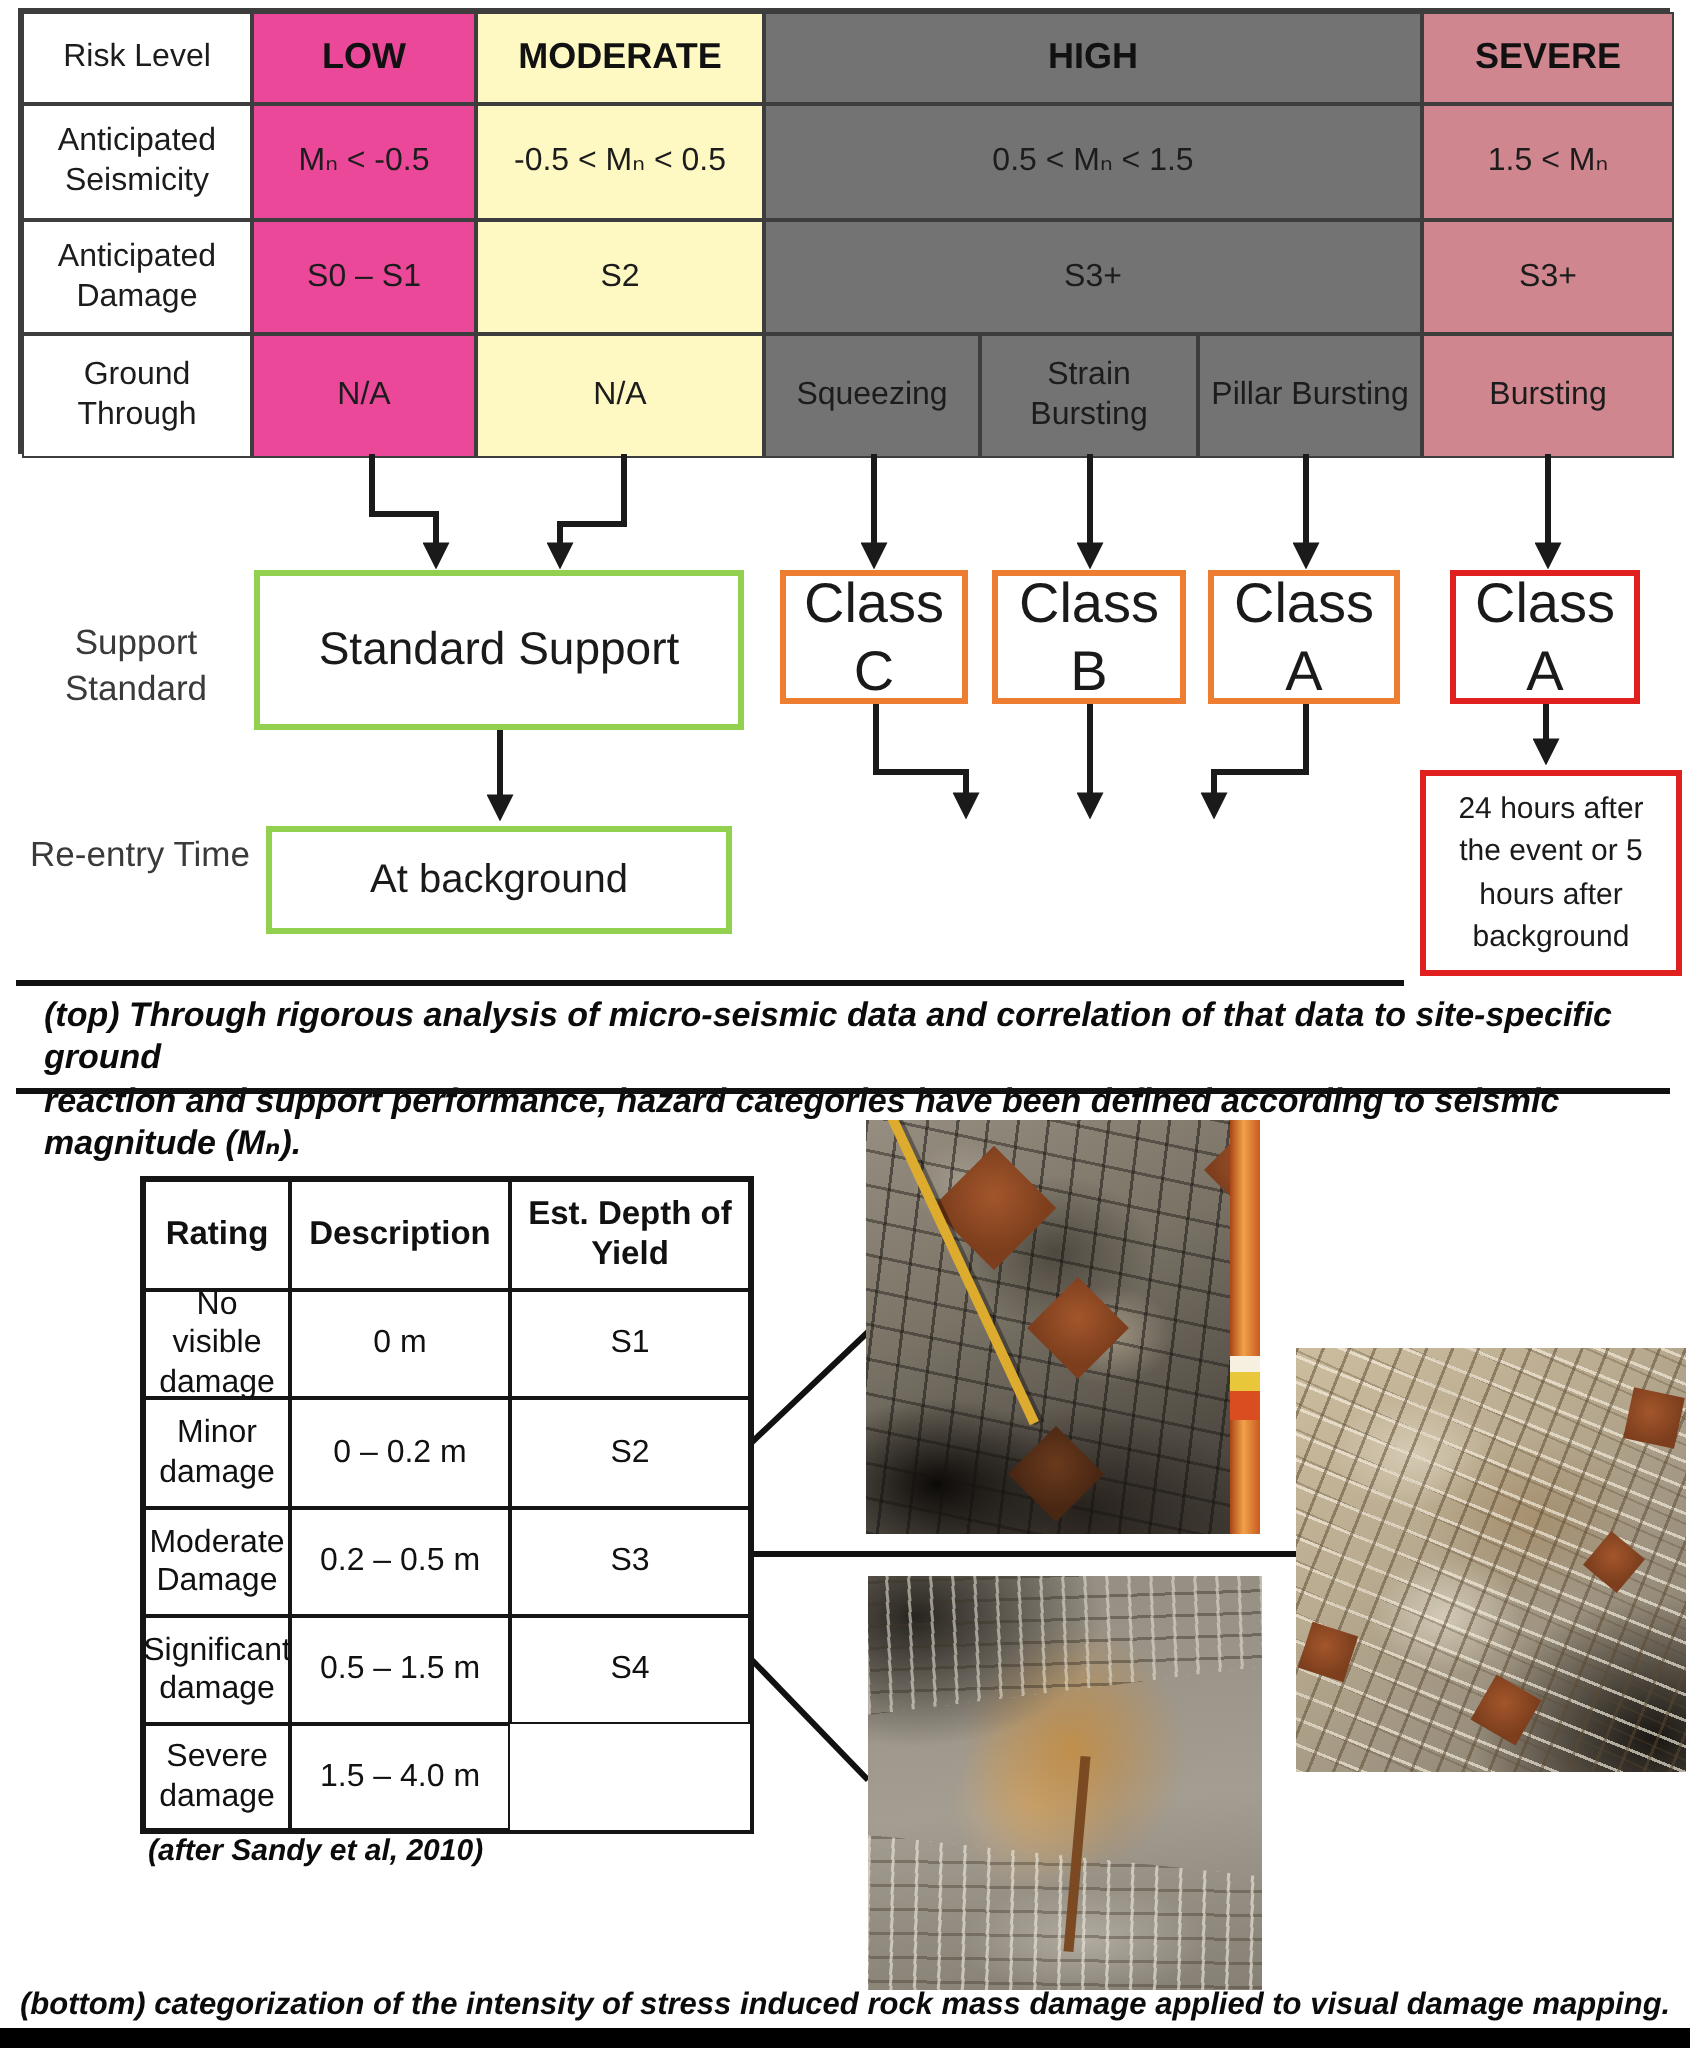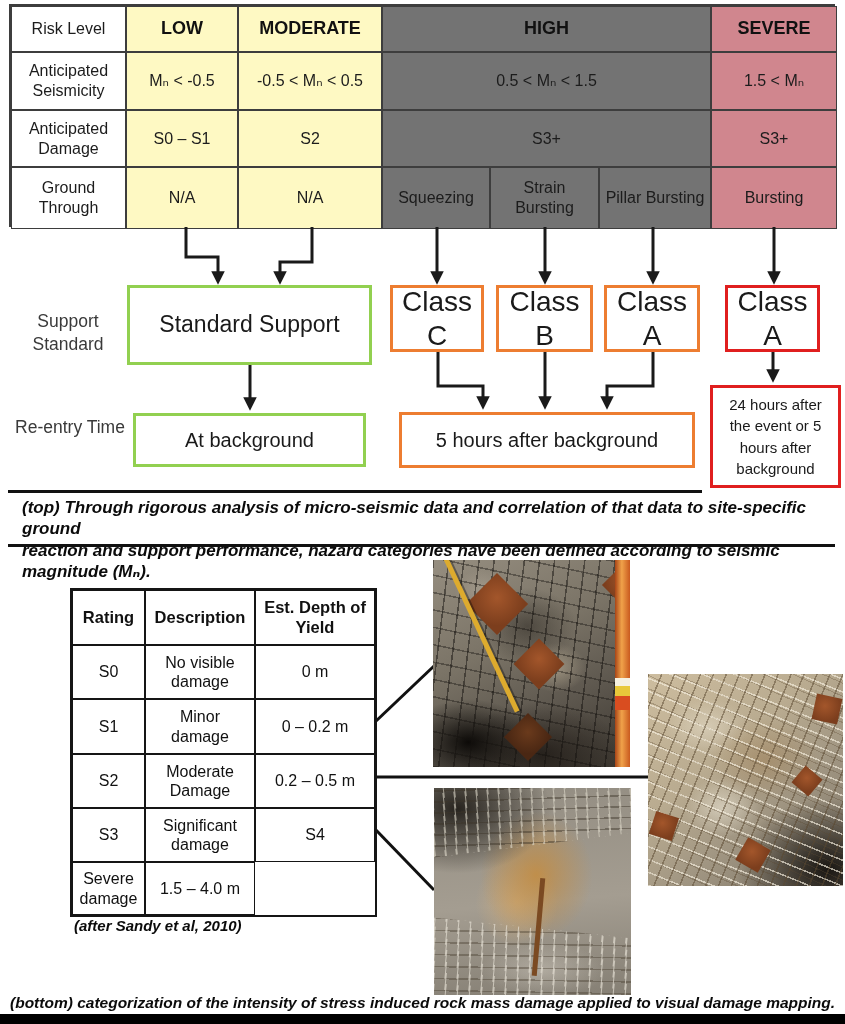--- a/index.html
+++ b/index.html
@@ -20,7 +20,7 @@
   }
   .cell.hdr { font-weight:bold; font-size:18px; color:#111; }
   .c-white { background:#fff; }
-  .c-low { background:#fef9c3;text-align:right; }
+  .c-low { background:#ec4899;text-align:right; }
   .c-mod { background:#fef9c3; }
   .c-high { background:#737373; }
   .c-sev { background:#d0868e; }

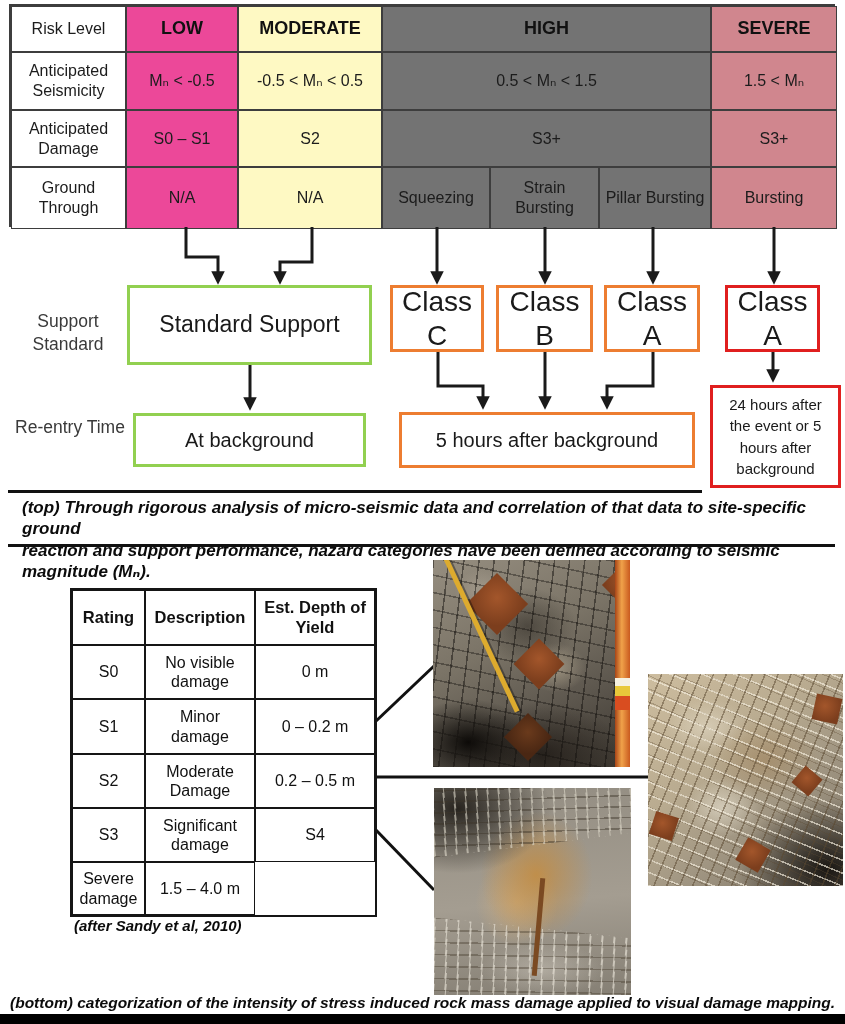--- a/index.html
+++ b/index.html
@@ -195,7 +195,6 @@
   <div class="fbox b-orange bx-classa-h">Class A</div>
   <div class="fbox b-red bx-classa-s">Class A</div>
   <div class="fbox b-green bx-atbg">At background</div>
-  <div class="fbox b-orange bx-5hr">5 hours after background</div>
   <div class="fbox b-red bx-24hr">24 hours after the event or 5 hours after background</div>
 
   <div class="rule rule-top"></div>

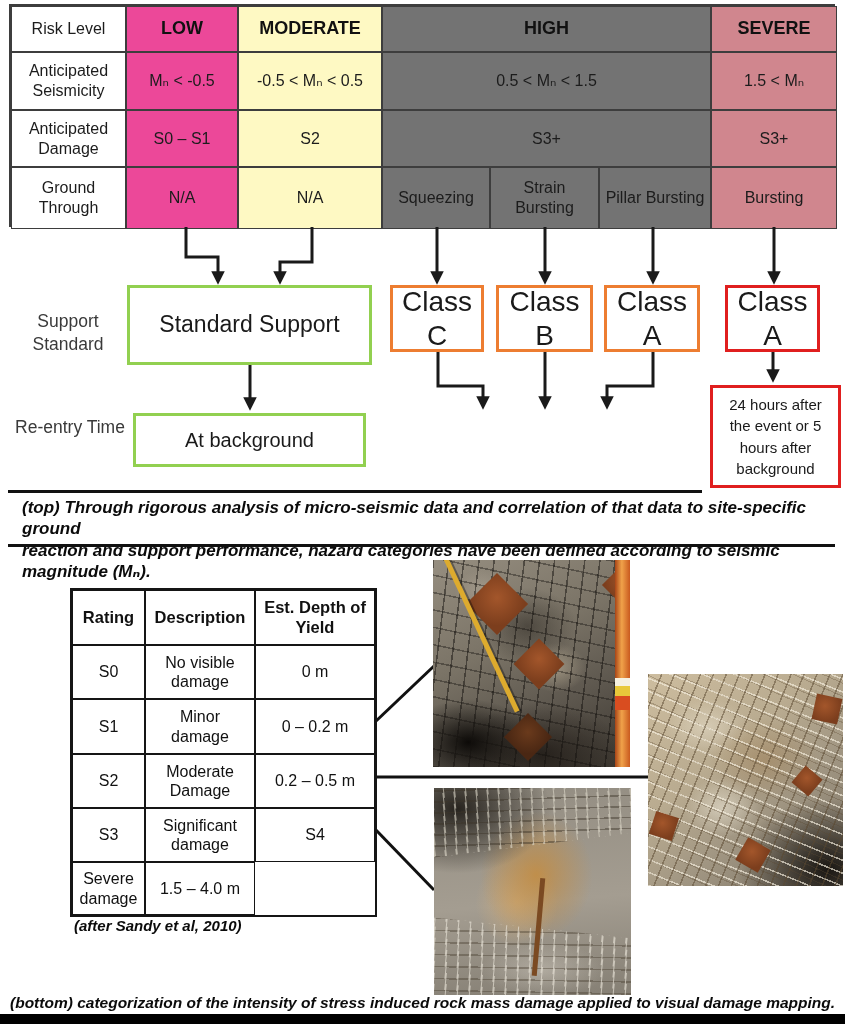--- a/index.html
+++ b/index.html
@@ -209,7 +209,6 @@
     <div class="dcell dh">Description</div>
     <div class="dcell dh">Est. Depth of Yield</div>
 
-    <div class="dcell">S0</div>
     <div class="dcell col-desc">No visible damage</div>
     <div class="dcell">0 m</div>
 

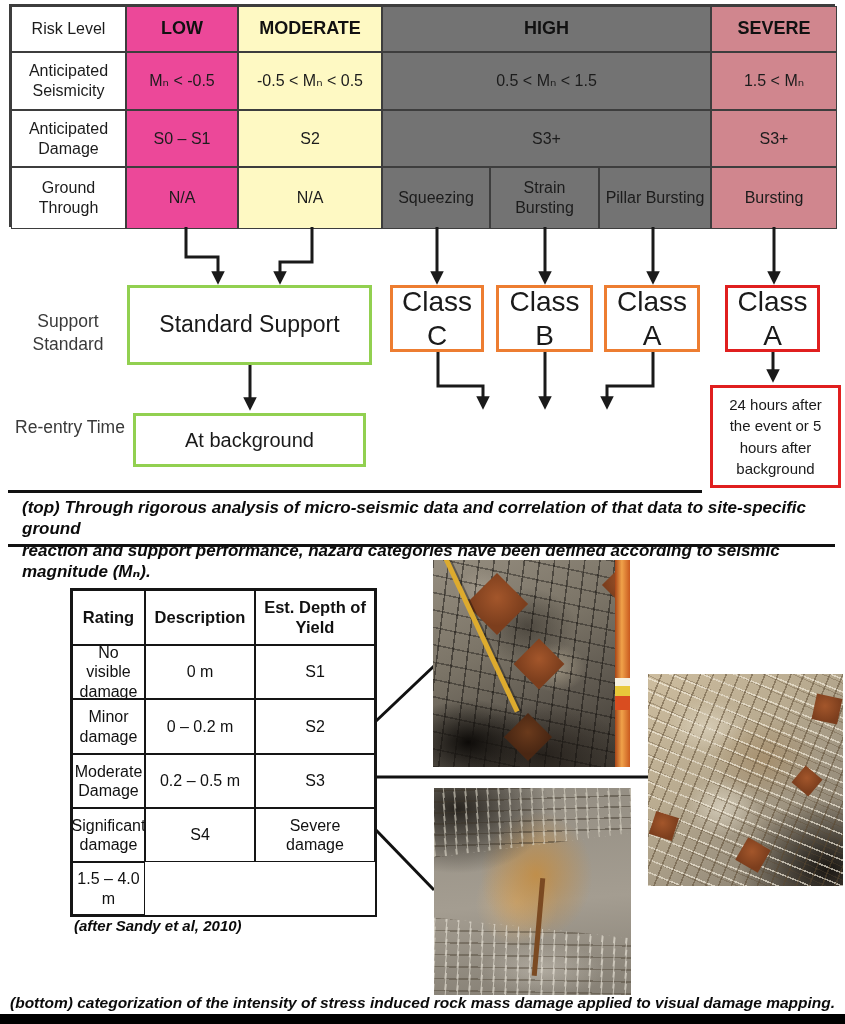--- a/index.html
+++ b/index.html
@@ -222,6 +222,7 @@
 
     <div class="dcell">S3</div>
     <div class="dcell col-desc">Significant damage</div>
+    <div class="dcell">0.5 – 1.5 m</div>
 
     <div class="dcell">S4</div>
     <div class="dcell col-desc">Severe damage</div>

